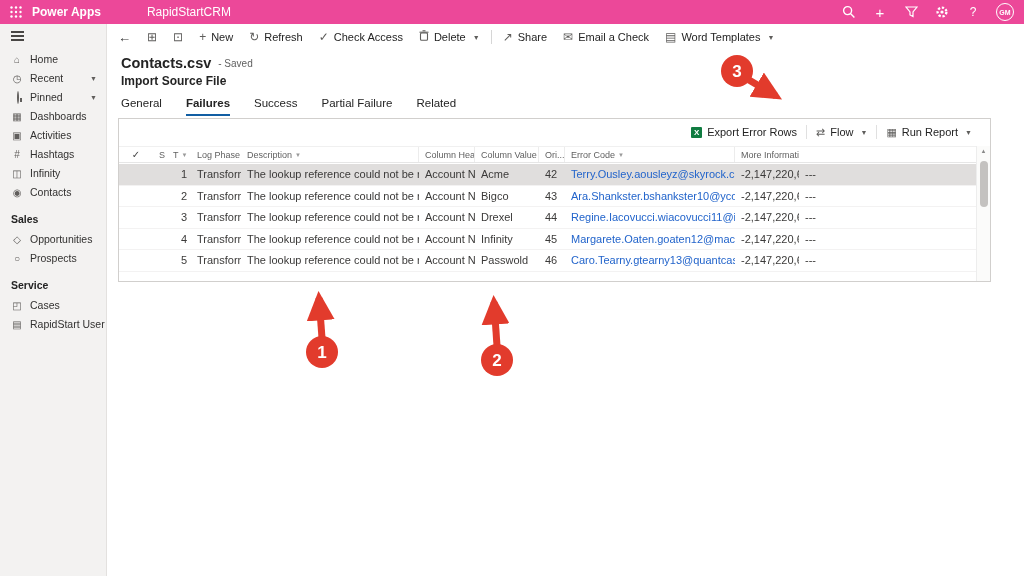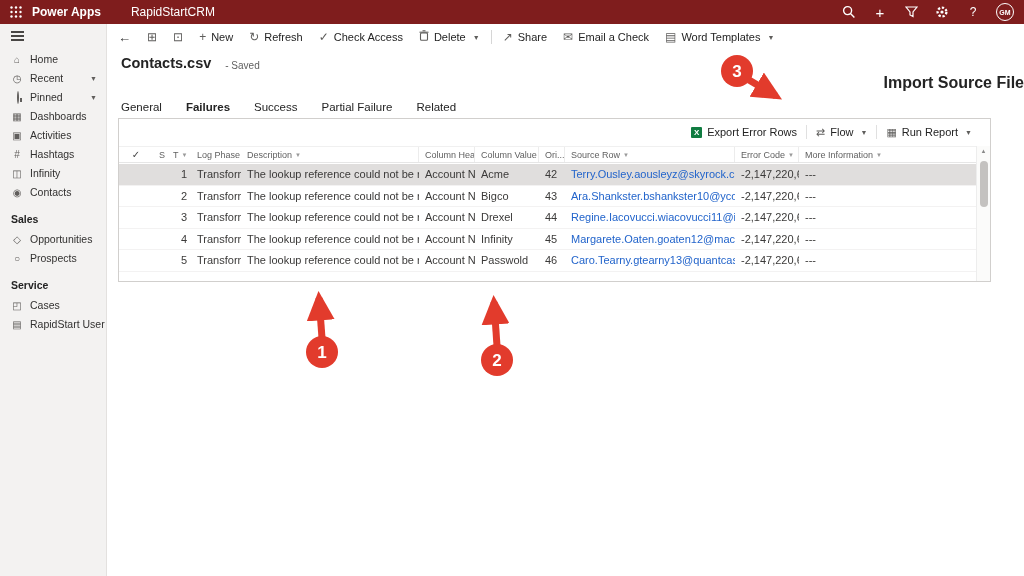--- a/index.html
+++ b/index.html
@@ -7,7 +7,7 @@
   body { font-family:"Liberation Sans", sans-serif; background:#fff; position:relative; color:#242424; }
 
   
-  .topbar { position:absolute; top:0; left:0; right:0; height:24px; background:#7f1d1d; color:#fff; display:flex; align-items:center; z-index:5; }
+  .topbar { position:absolute; top:0; left:0; right:0; height:24px; background:#ec4899; color:#fff; display:flex; align-items:center; z-index:5; }
   .waffle { width:32px; height:24px; display:flex; align-items:center; justify-content:center; cursor:pointer; }
   .app-name { font-size:12px; font-weight:700; margin-right:30px; white-space:nowrap; cursor:pointer; }
   .env-name { font-size:12px; white-space:nowrap; cursor:pointer; }

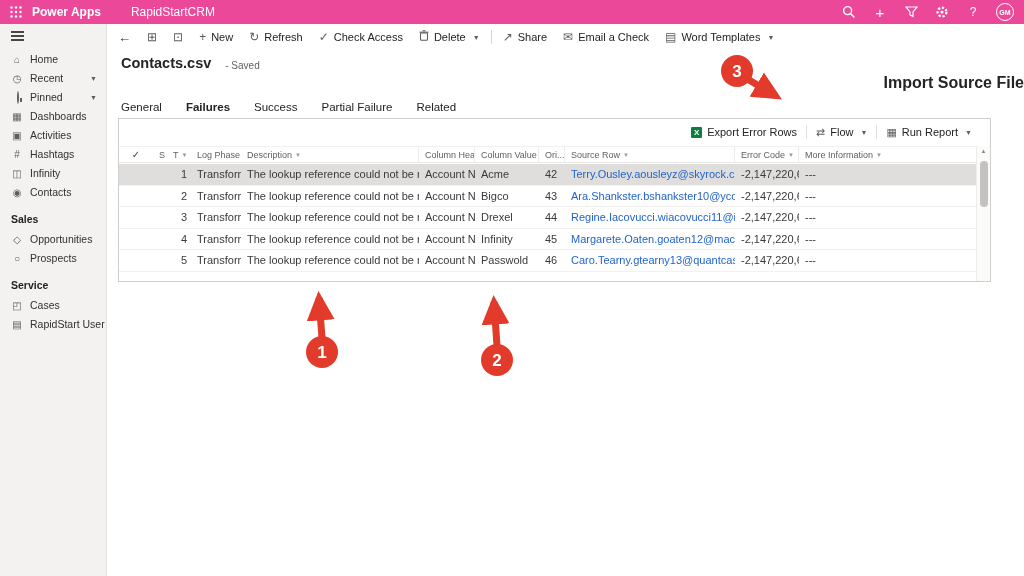--- a/index.html
+++ b/index.html
@@ -10,7 +10,7 @@
   .topbar { position:absolute; top:0; left:0; right:0; height:24px; background:#ec4899; color:#fff; display:flex; align-items:center; z-index:5; }
   .waffle { width:32px; height:24px; display:flex; align-items:center; justify-content:center; cursor:pointer; }
   .app-name { font-size:12px; font-weight:700; margin-right:30px; white-space:nowrap; cursor:pointer; }
-  .env-name { font-size:12px; white-space:nowrap; cursor:pointer; }
+  .env-name { font-size:12px; white-space:nowrap; cursor:pointer;margin-left:16px; }
   .topbar-right { margin-left:auto; display:flex; align-items:center; gap:15px; padding-right:10px; }
   .tb-icon { width:16px; height:16px; display:flex; align-items:center; justify-content:center; color:#fff; cursor:pointer; }
   .tb-plus { font-size:15px; font-weight:300; }

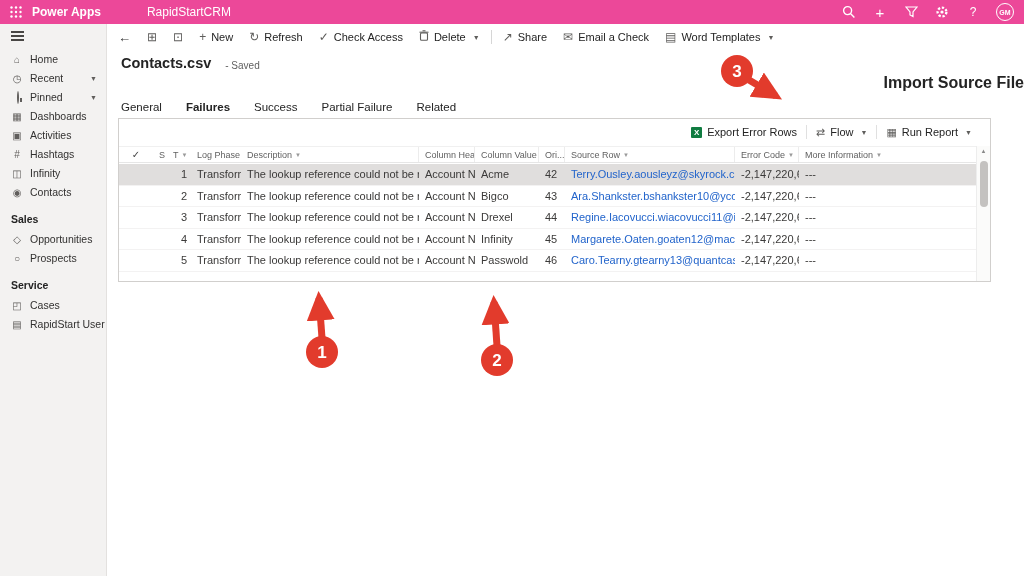--- a/index.html
+++ b/index.html
@@ -38,7 +38,7 @@
   .back { font-size:13px; color:#333; }
 
   .page-header { margin:5px 0 0 14px; }
-  .title-line { display:flex; align-items:flex-end; gap:14px; }
+  .title-line { display:flex; align-items:center; gap:7px; }
   .page-title { font-size:14.5px; font-weight:700; color:#242424; }
   .save-status { font-size:10px; color:#616161; }
   .page-subtitle { font-size:16px; font-weight:700; color:#242424; margin-top:3px;text-align:right; }

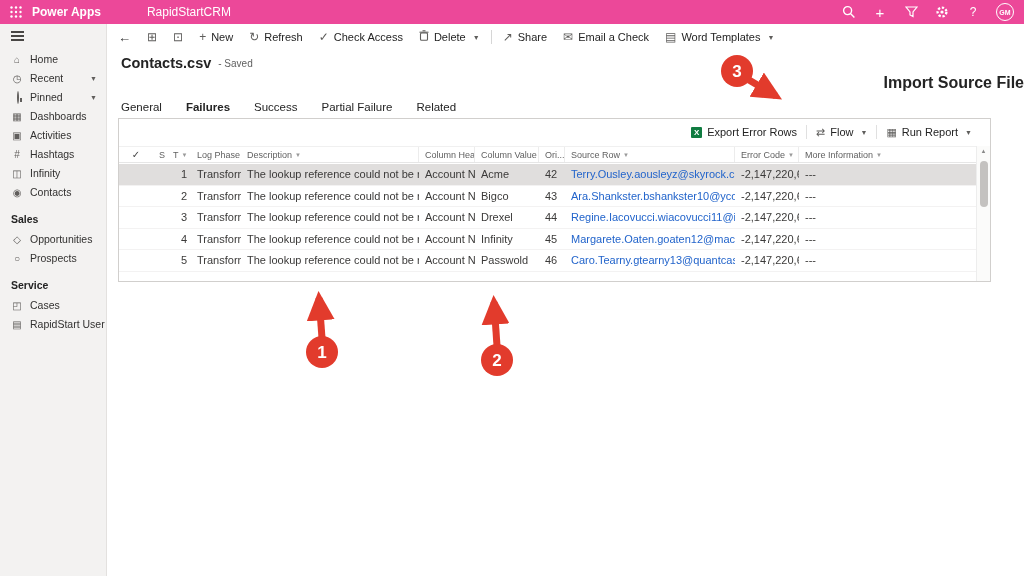--- a/index.html
+++ b/index.html
@@ -41,7 +41,7 @@
   .title-line { display:flex; align-items:center; gap:7px; }
   .page-title { font-size:14.5px; font-weight:700; color:#242424; }
   .save-status { font-size:10px; color:#616161; }
-  .page-subtitle { font-size:16px; font-weight:700; color:#242424; margin-top:3px;text-align:right; }
+  .page-subtitle { font-size:12px; font-weight:700; color:#242424; margin-top:3px; }
 
   .tabs { display:flex; gap:24px; margin:9px 0 0 14px; font-size:11.5px; color:#242424;align-items:center; }
   .tab { padding-bottom:5px; cursor:pointer; border-bottom:2px solid transparent; }

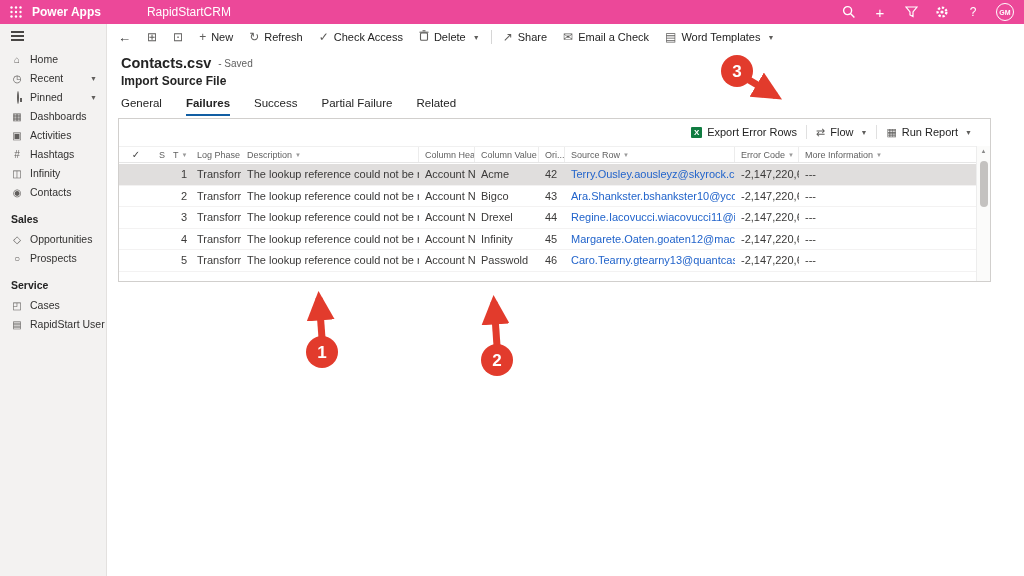--- a/index.html
+++ b/index.html
@@ -305,10 +305,6 @@
           <span>Ori...</span>
         </div>
       <div class="hcell b-r">
-          <span>Source Row</span>
-          <span class="hchev">▼</span>
-        </div>
-      <div class="hcell b-r">
           <span>Error Code</span>
           <span class="hchev">▼</span>
         </div>

